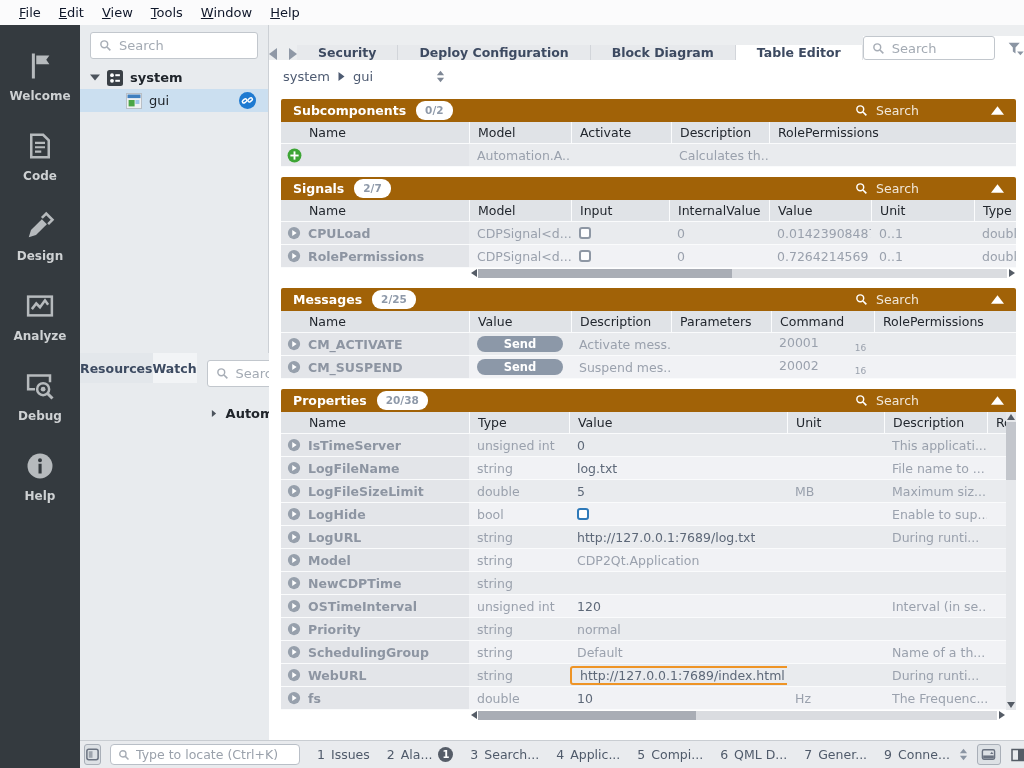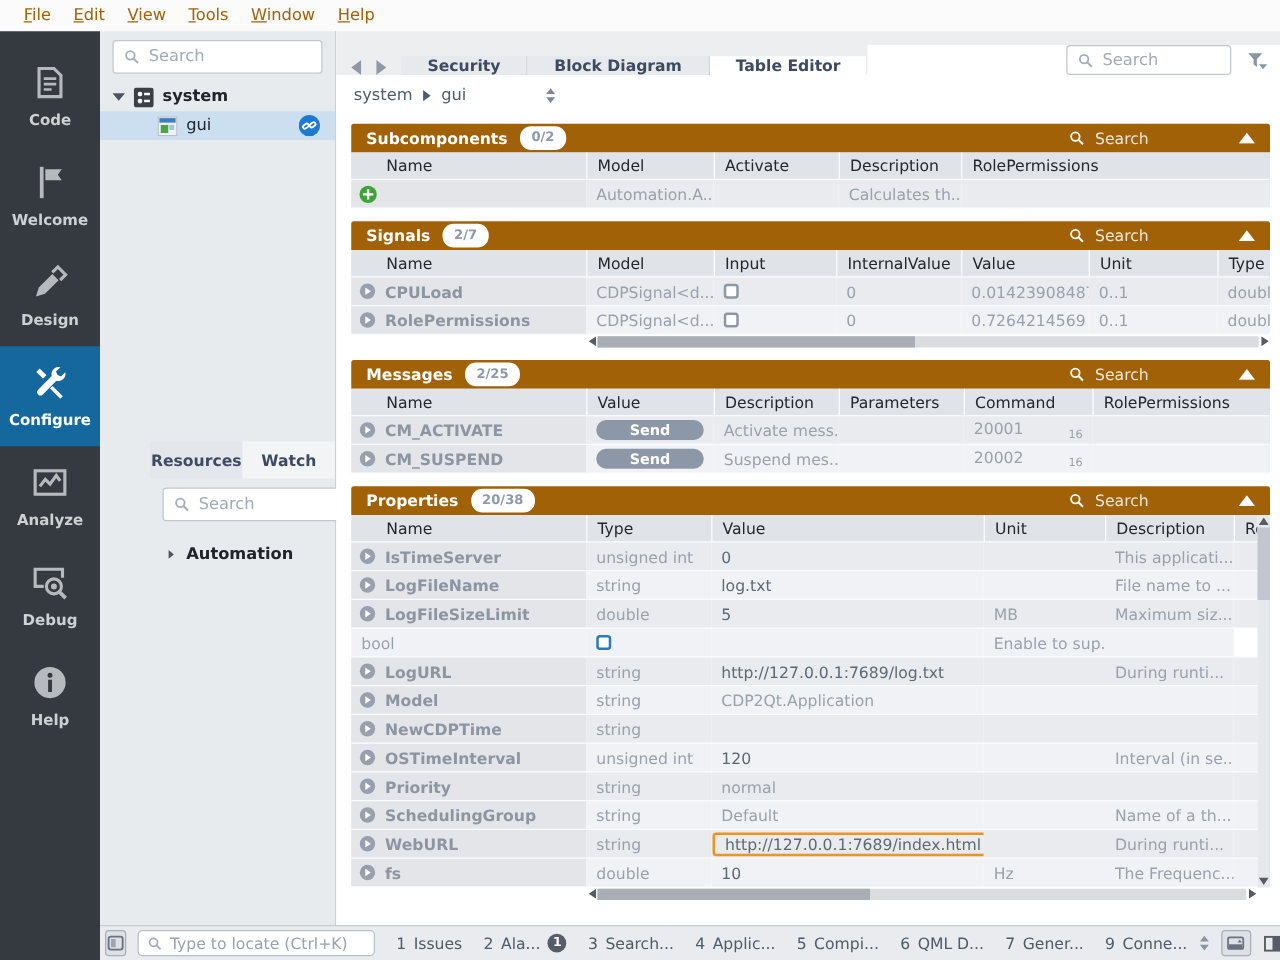--- a/index.html
+++ b/index.html
@@ -13,7 +13,7 @@
   
   #menubar { height:25px; display:flex; align-items:center; background:#fbfbfc;
     padding-left:10px; flex:0 0 auto; }
-  .menu-item { font-size:13px; color:#a16207; padding:3px 9px; display:inline-block; cursor:default; }
+  .menu-item { font-size:13px; color:#0f172a; padding:3px 9px; display:inline-block; cursor:default; }
   .menu-item::first-letter { text-decoration:underline; }
 
   #mainrow { flex:1; display:flex; min-height:0; }

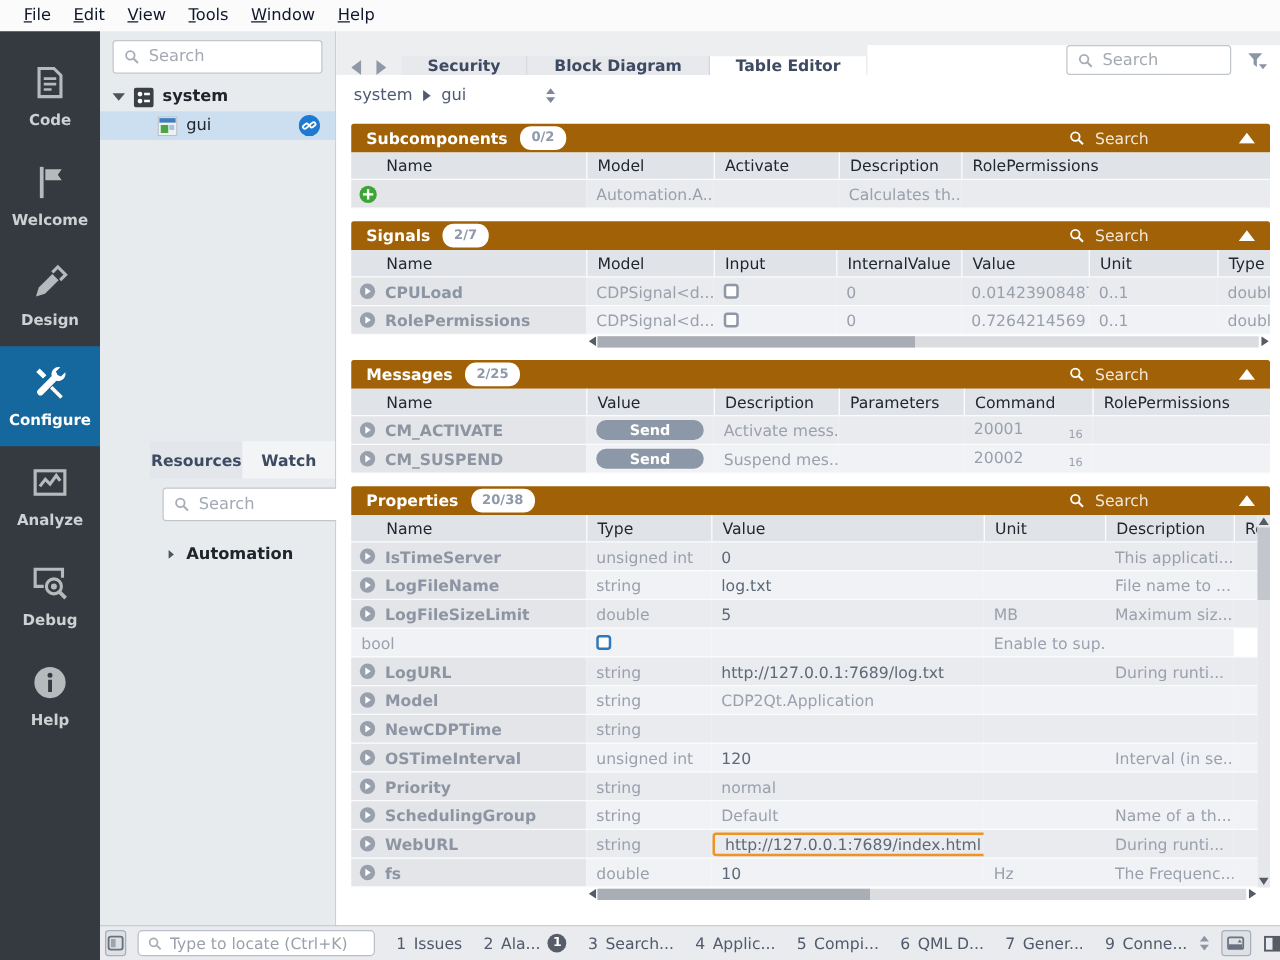--- a/index.html
+++ b/index.html
@@ -325,6 +325,7 @@
             </span>
           </div>
           <div class="etab">Security</div>
+          <div class="etab">Deploy Configuration</div>
           <div class="etab">Block Diagram</div>
           <div class="etab active">Table Editor</div>
           <div id="strip-right">

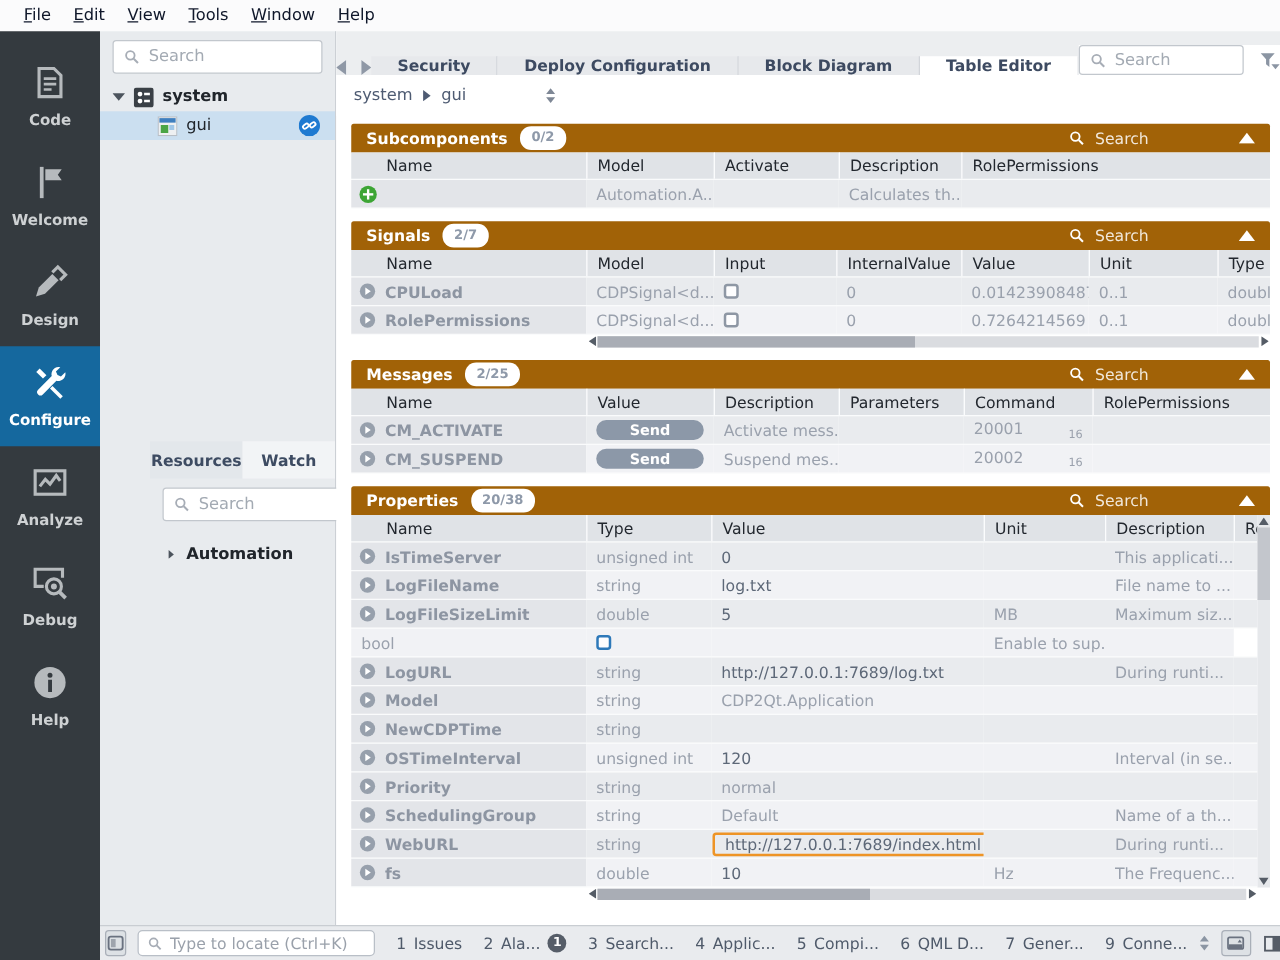--- a/index.html
+++ b/index.html
@@ -160,21 +160,21 @@
     <div id="activity">
         <div class="act-item">
           <span class="icon aicon">
+            <svg viewBox="0 0 24 24" fill="currentColor">
+              <rect x="5.5" y="2" width="2.4" height="20"></rect>
+              <path d="M9 3.5h10.5L17 7l2.5 3.5H9z"></path>
+            </svg>
+          </span>
+          <span class="albl">Welcome</span>
+        </div>
+        <div class="act-item">
+          <span class="icon aicon">
             <svg viewBox="0 0 24 24">
               <path fill="none" stroke="currentColor" stroke-width="2" d="M5 3h9.5L19 7.5V21H5z"></path>
               <path stroke="currentColor" stroke-width="1.7" d="M8 9.5h8M8 13h8M8 16.5h5"></path>
             </svg>
           </span>
           <span class="albl">Code</span>
-        </div>
-        <div class="act-item">
-          <span class="icon aicon">
-            <svg viewBox="0 0 24 24" fill="currentColor">
-              <rect x="5.5" y="2" width="2.4" height="20"></rect>
-              <path d="M9 3.5h10.5L17 7l2.5 3.5H9z"></path>
-            </svg>
-          </span>
-          <span class="albl">Welcome</span>
         </div>
         <div class="act-item">
           <span class="icon aicon">

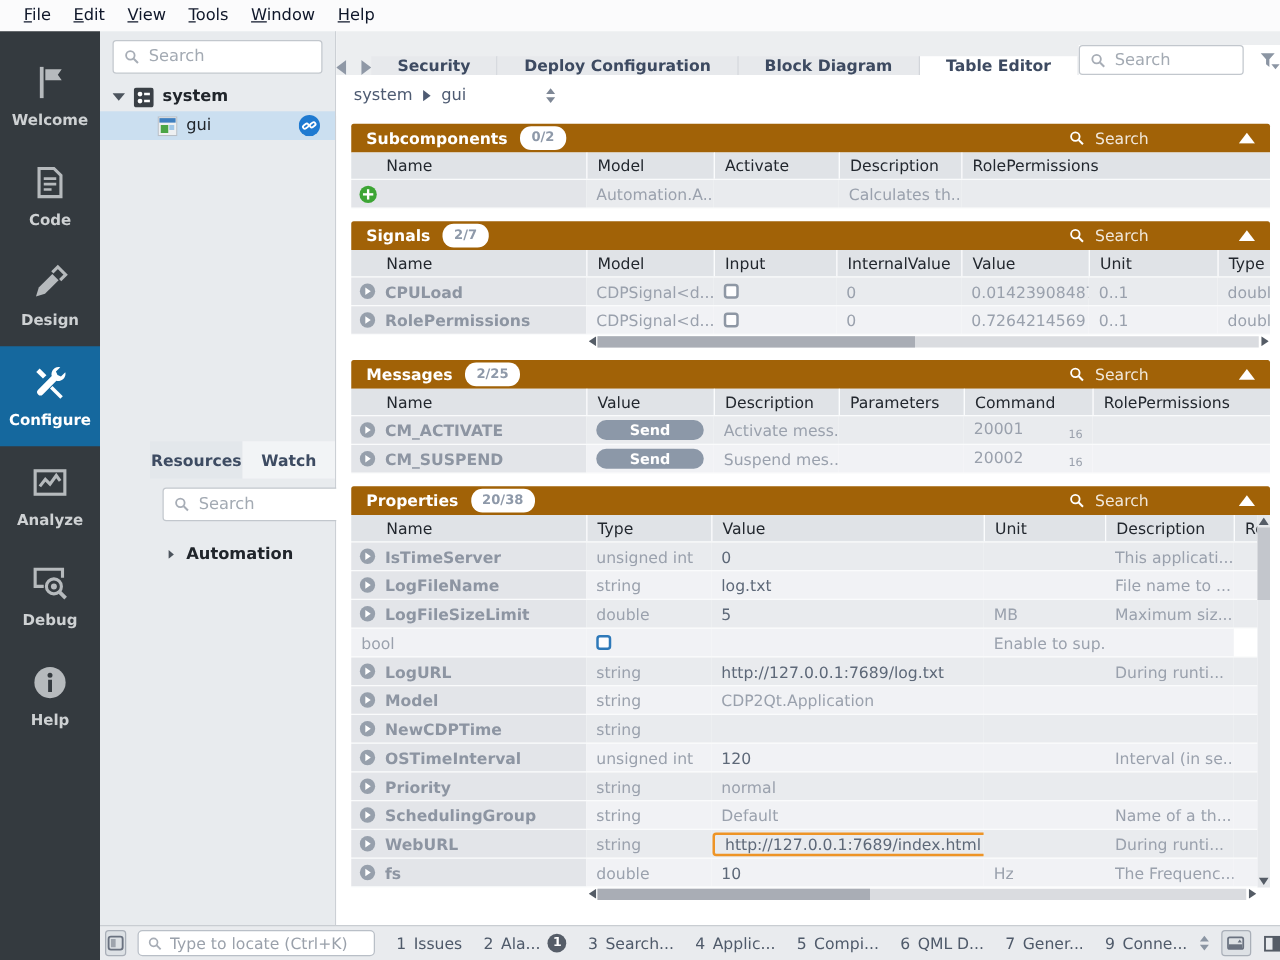--- a/index.html
+++ b/index.html
@@ -185,16 +185,6 @@
             </svg>
           </span>
           <span class="albl">Design</span>
-        </div>
-        <div class="act-item active">
-          <span class="icon aicon">
-            <svg viewBox="0 0 24 24" fill="currentColor">
-              <path d="M21.8 5.4a4.6 4.6 0 01-5.7 5.5L7.4 19.6a2.1 2.1 0 11-3-3l8.7-8.7a4.6 4.6 0 015.5-5.7L15.8 5l1 2.2 2.2 1z"></path>
-              <path d="M3.2 5.2L5.4 3l4.3 4.3-2.2 2.2z"></path>
-              <path d="M13.6 14.2l6.6 6.6-1.6 1.6-6.6-6.6z"></path>
-            </svg>
-          </span>
-          <span class="albl">Configure</span>
         </div>
         <div class="act-item">
           <span class="icon aicon">

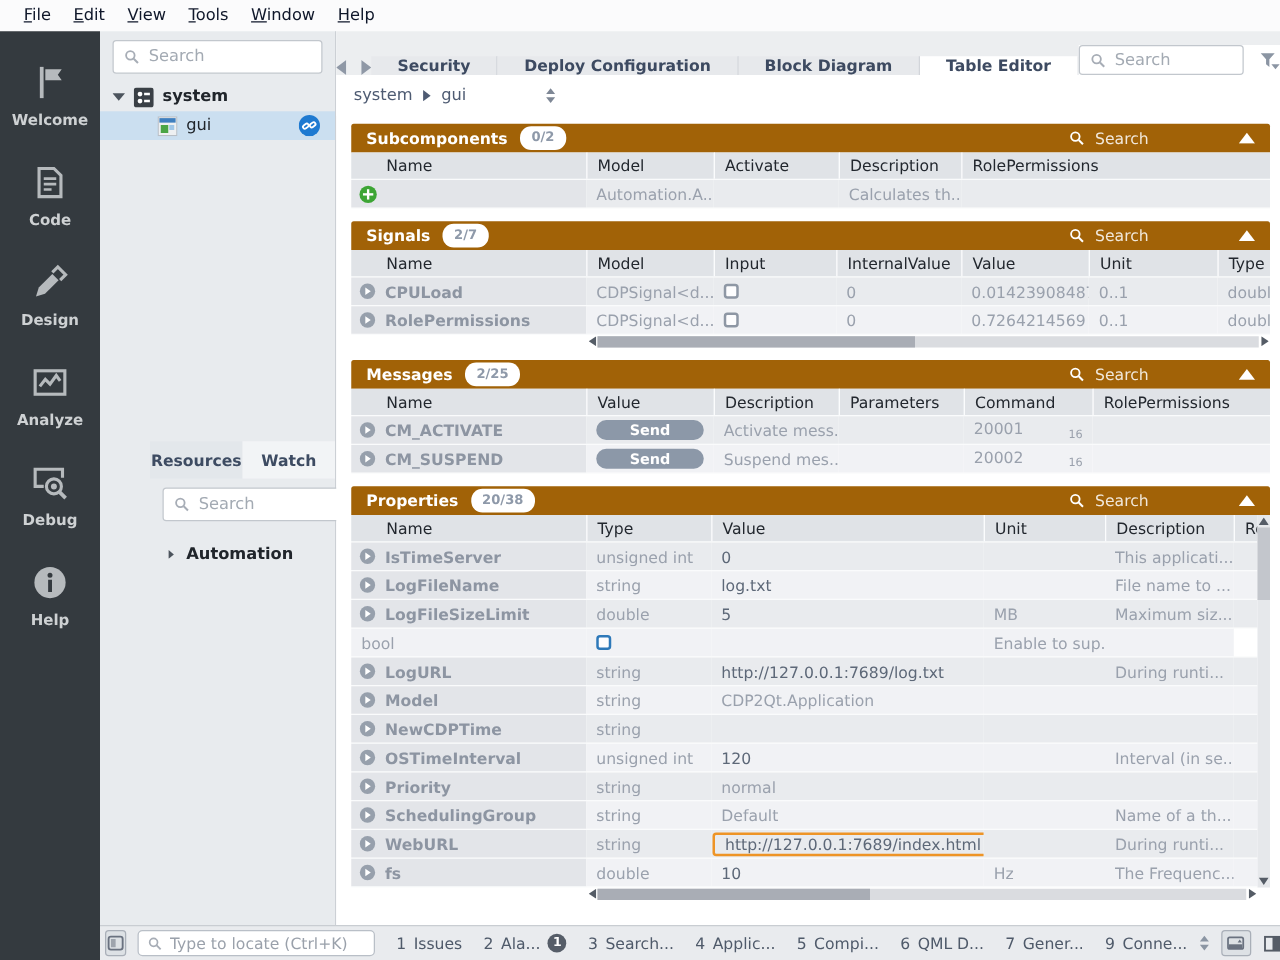--- a/index.html
+++ b/index.html
@@ -43,7 +43,7 @@
   .tree-gui { padding-left:46px; background:#cbdff0; }
   .tree-gui .badge-link { margin-left:auto; margin-right:12px; width:17px; height:17px; }
 
-  #res-block { flex:1; display:flex; flex-direction:column;padding-left:40px; }
+  #res-block { flex:1; display:flex; flex-direction:row; }
   .res-tabs { display:flex; height:30px; flex:0 0 auto; }
   .res-tab { flex:1; display:flex; align-items:center; justify-content:center; font-size:12.5px;
     font-weight:bold; color:#3d4b62; background:#f2f4f6; }

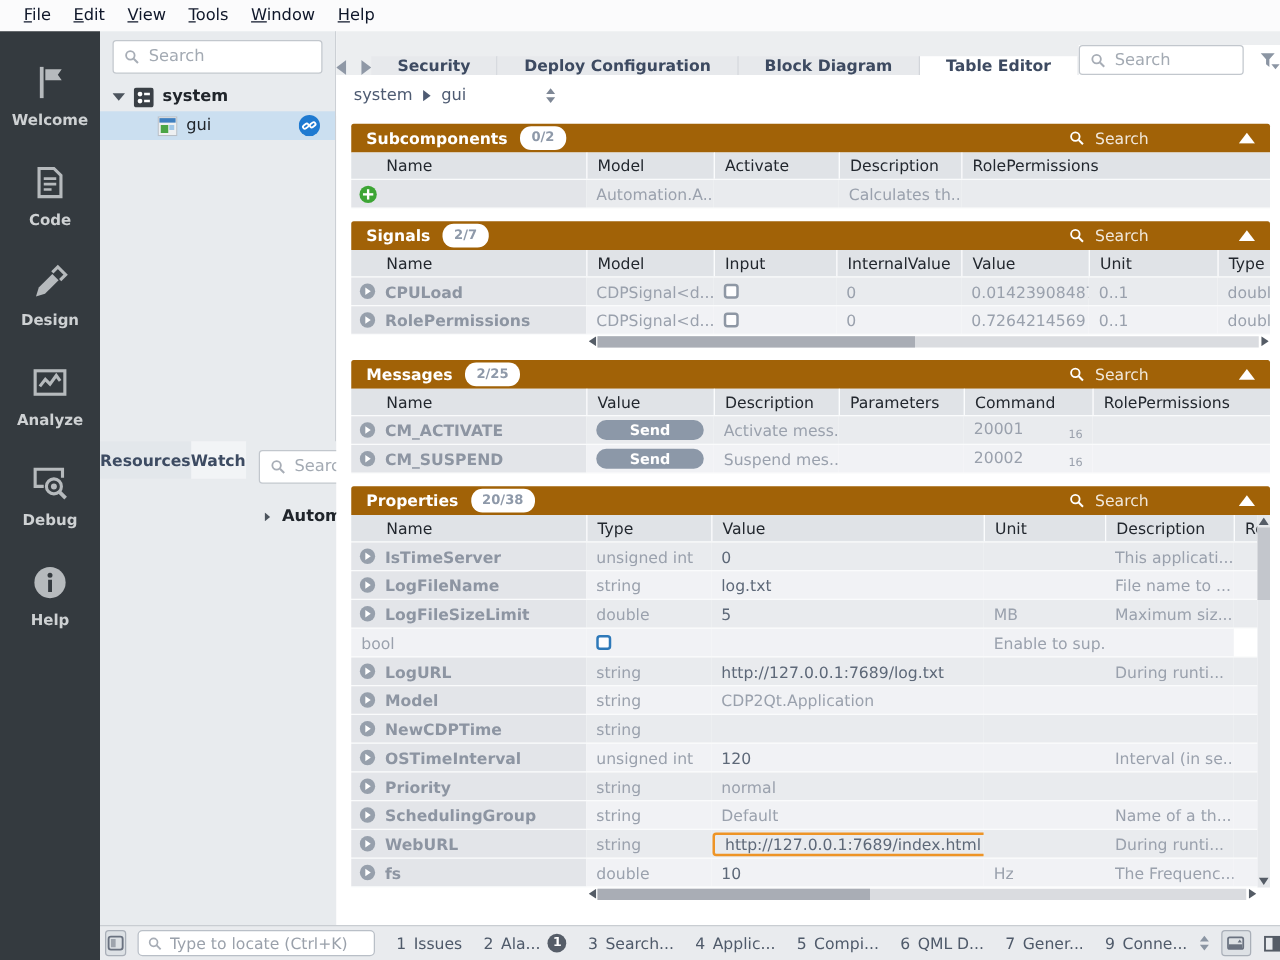--- a/index.html
+++ b/index.html
@@ -704,6 +704,15 @@
                   </div>
                 </div>
                 <div class="trow r1 grid-properties">
+                  <div class="cell name-cell">
+                    <span class="icon expander">
+                      <svg viewBox="0 0 16 16">
+                        <circle cx="8" cy="8" r="7" fill="#97a0ac"></circle>
+                        <path d="M6 4.5l5 3.5-5 3.5z" fill="#fff"></path>
+                      </svg>
+                    </span>
+                    <span>LogHide</span>
+                  </div>
                   <div class="cell">
                     <span class="ctext muted">bool</span>
                   </div>

